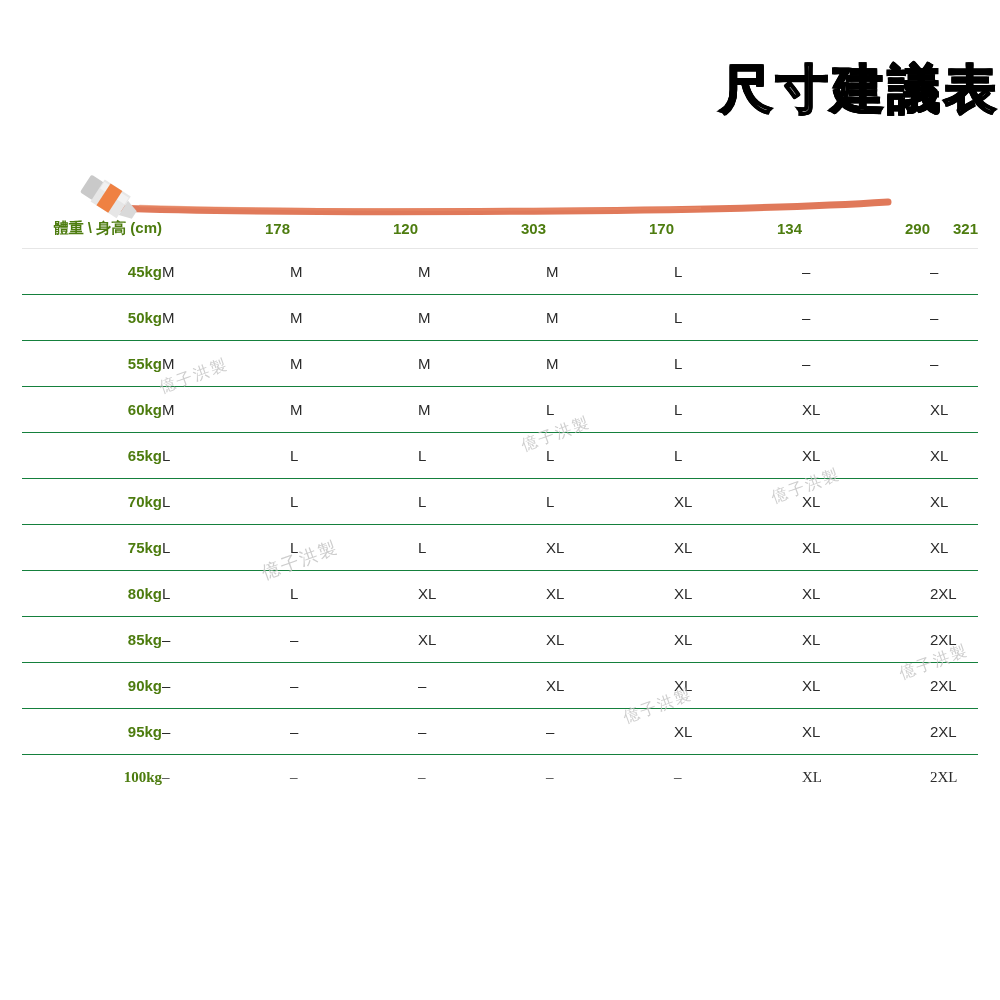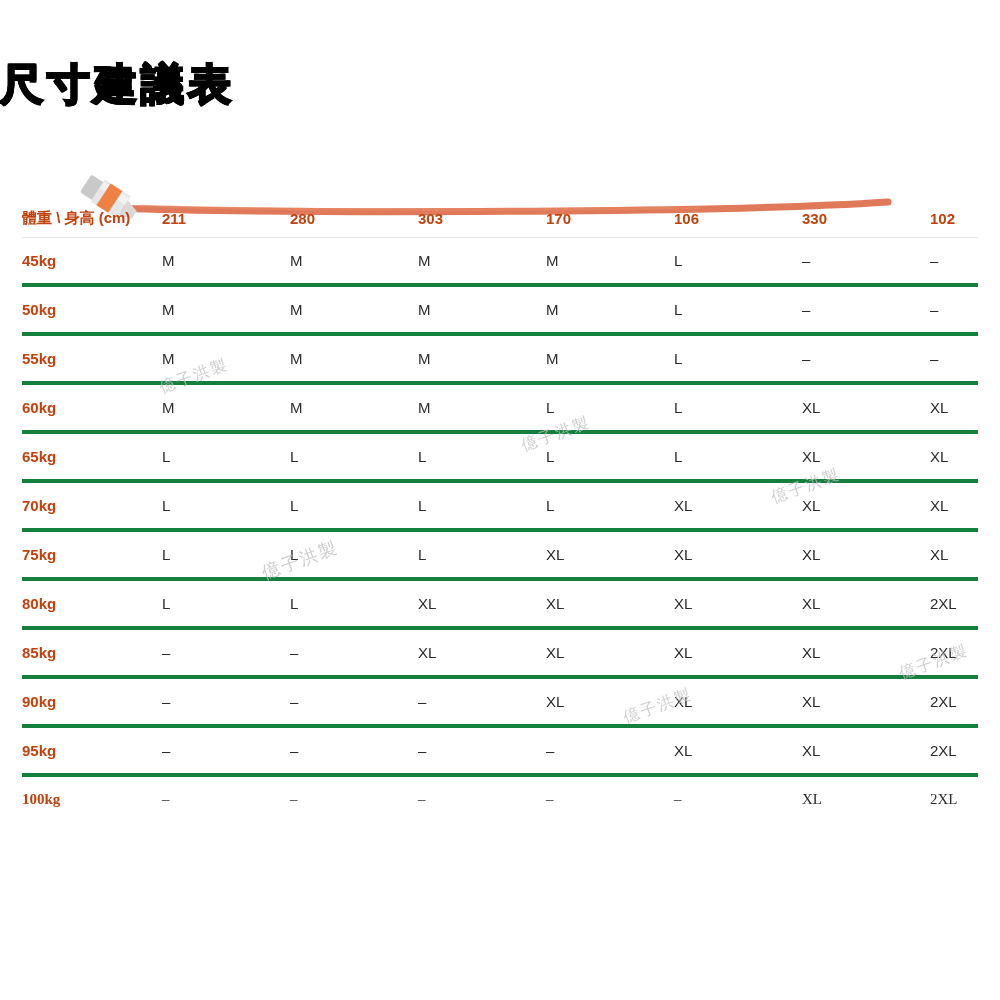--- a/index.html
+++ b/index.html
@@ -16,8 +16,8 @@
   
   .title {
     margin: 60px 0 0 0;
-    text-align: left;
-    font-size: 43px;
+    text-align: right;
+    font-size: 52px;
     line-height: 1.15;
     font-weight: 800;
     letter-spacing: 4px;

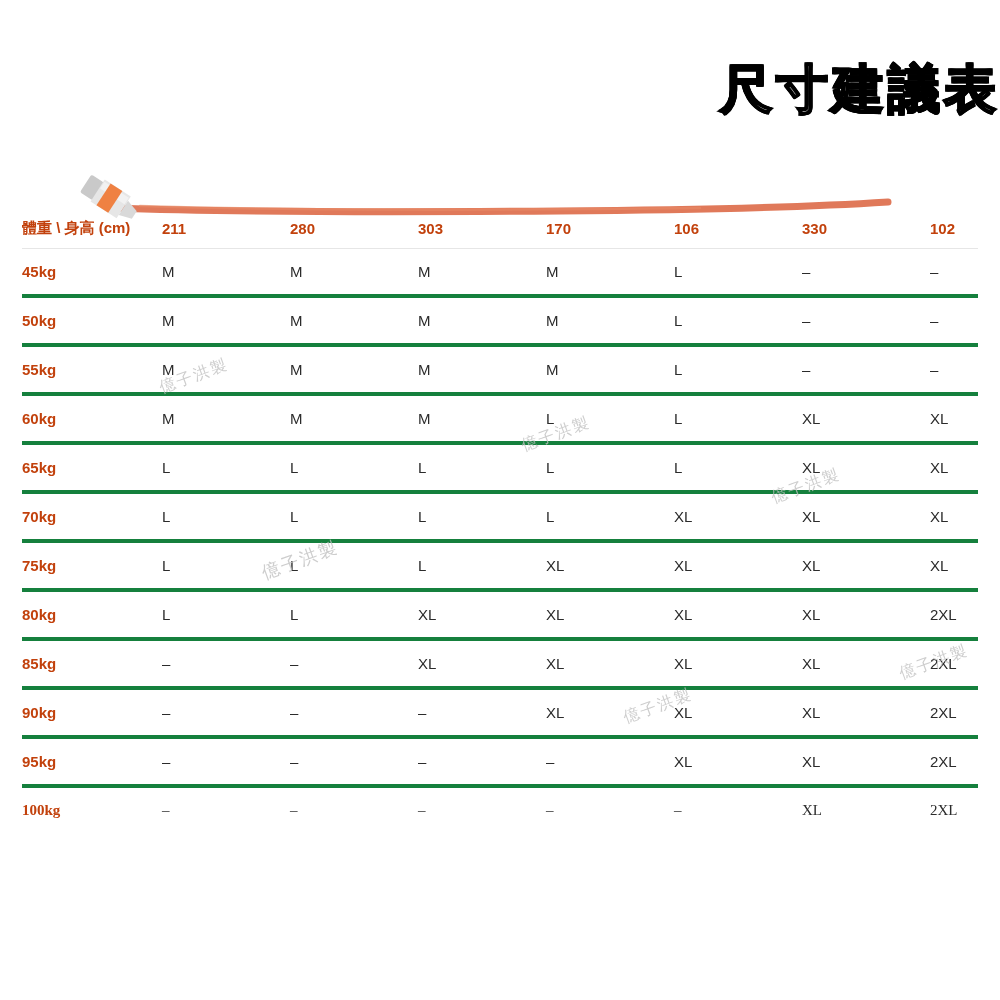--- a/index.html
+++ b/index.html
@@ -43,7 +43,7 @@
   .trow.thead { height: 38px; border-bottom: 1px solid #e6e6e6; }
   .trow:last-child { border-bottom: none; font-family: Liberation Serif, serif; }
   .cell { font-size: 15px; color: #2b2b2b; text-align: left; white-space: nowrap; }
-  .cell.head, .cell.label { font-weight: bold; color: #c2410c; }
+  .cell.head, .cell.label { font-weight: bold; color: #4d7c0f; text-align: right; }
 
   
   .wm {

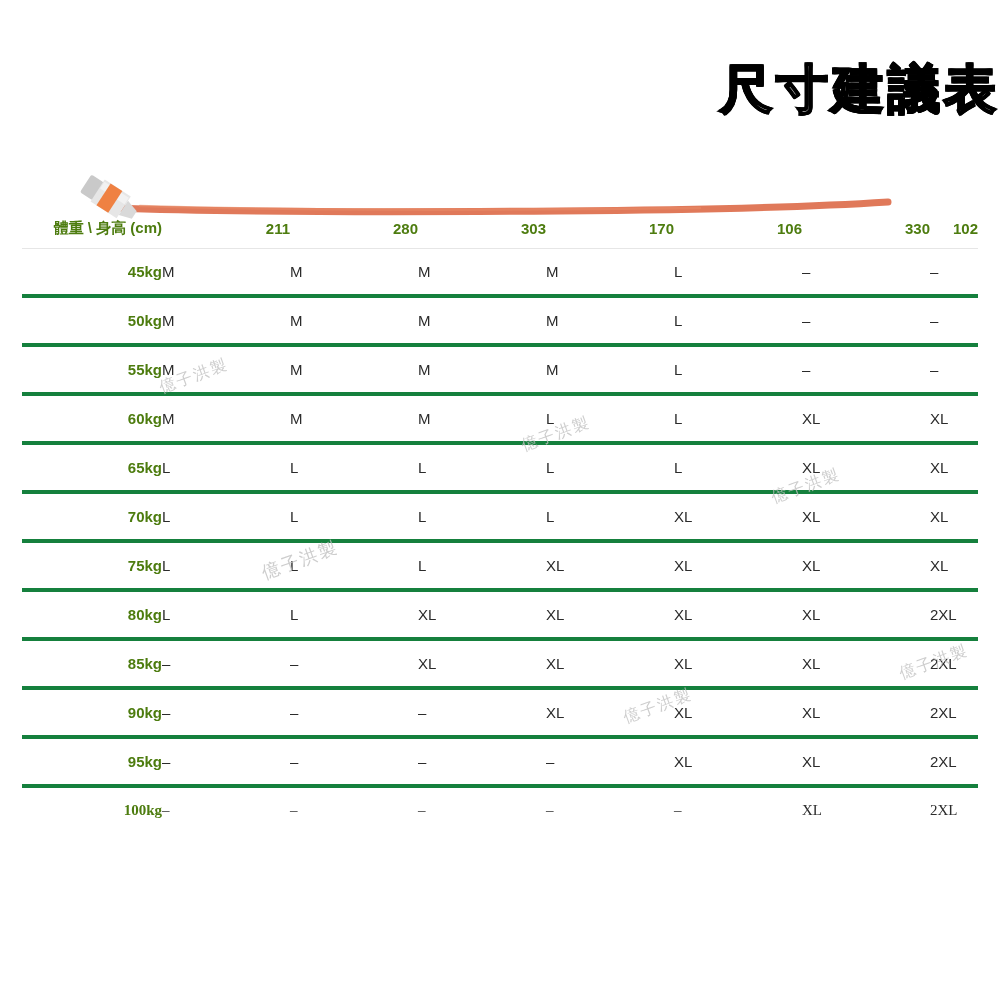--- a/index.html
+++ b/index.html
@@ -82,7 +82,7 @@
   <div class="size-table">
     <div class="trow thead" id="table-header">
         <div class="cell head">體重 \ 身高 (cm)</div>
-        <div class="cell head">211</div>
+        <div class="cell head">178</div>
         <div class="cell head">280</div>
         <div class="cell head">303</div>
         <div class="cell head">170</div>

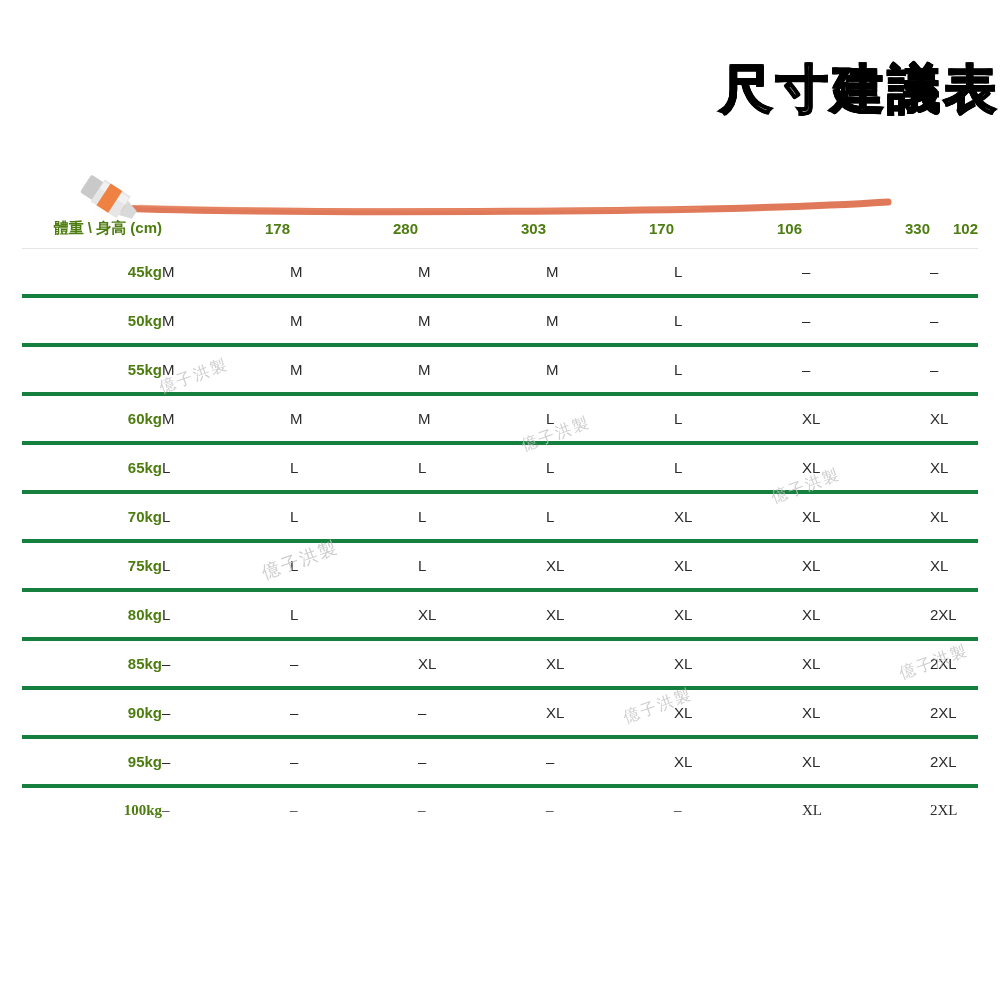--- a/index.html
+++ b/index.html
@@ -83,7 +83,7 @@
     <div class="trow thead" id="table-header">
         <div class="cell head">體重 \ 身高 (cm)</div>
         <div class="cell head">178</div>
-        <div class="cell head">280</div>
+        <div class="cell head">120</div>
         <div class="cell head">303</div>
         <div class="cell head">170</div>
         <div class="cell head">106</div>

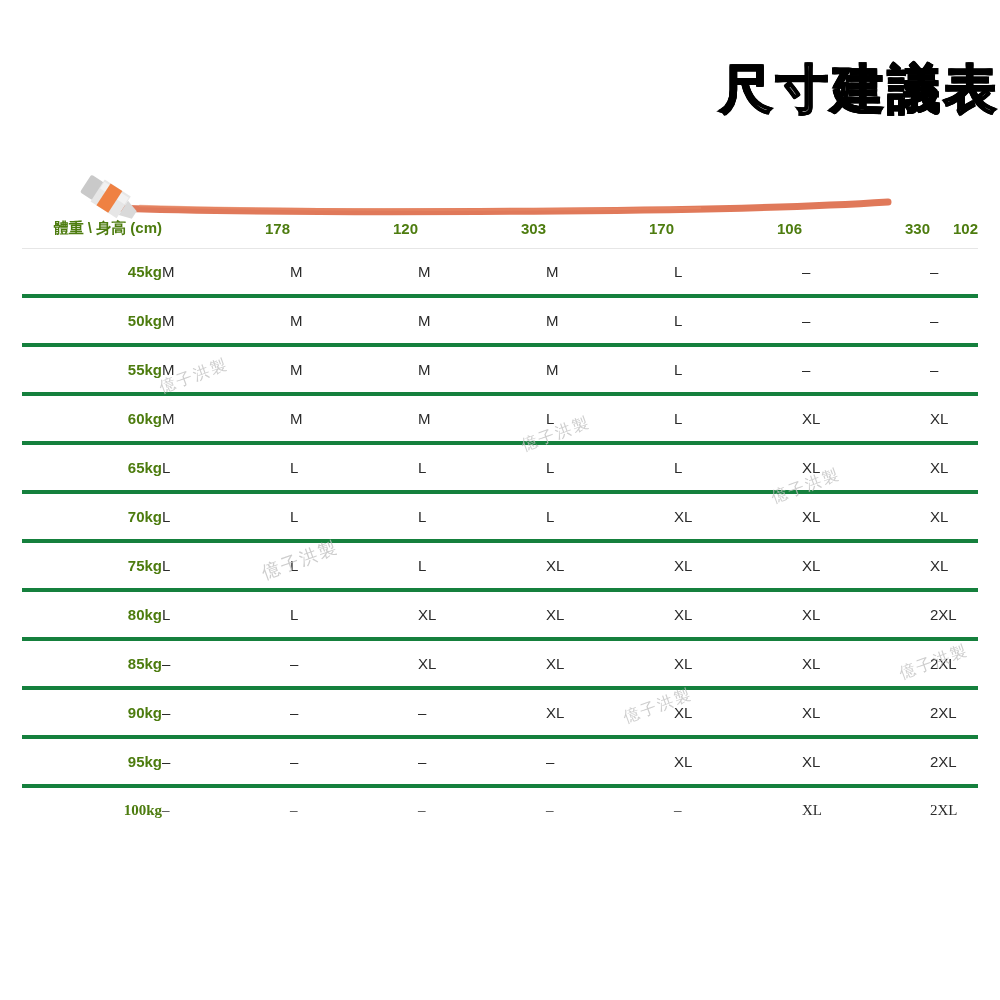--- a/index.html
+++ b/index.html
@@ -86,7 +86,7 @@
         <div class="cell head">120</div>
         <div class="cell head">303</div>
         <div class="cell head">170</div>
-        <div class="cell head">106</div>
+        <div class="cell head">134</div>
         <div class="cell head">330</div>
         <div class="cell head">102</div>
       </div>

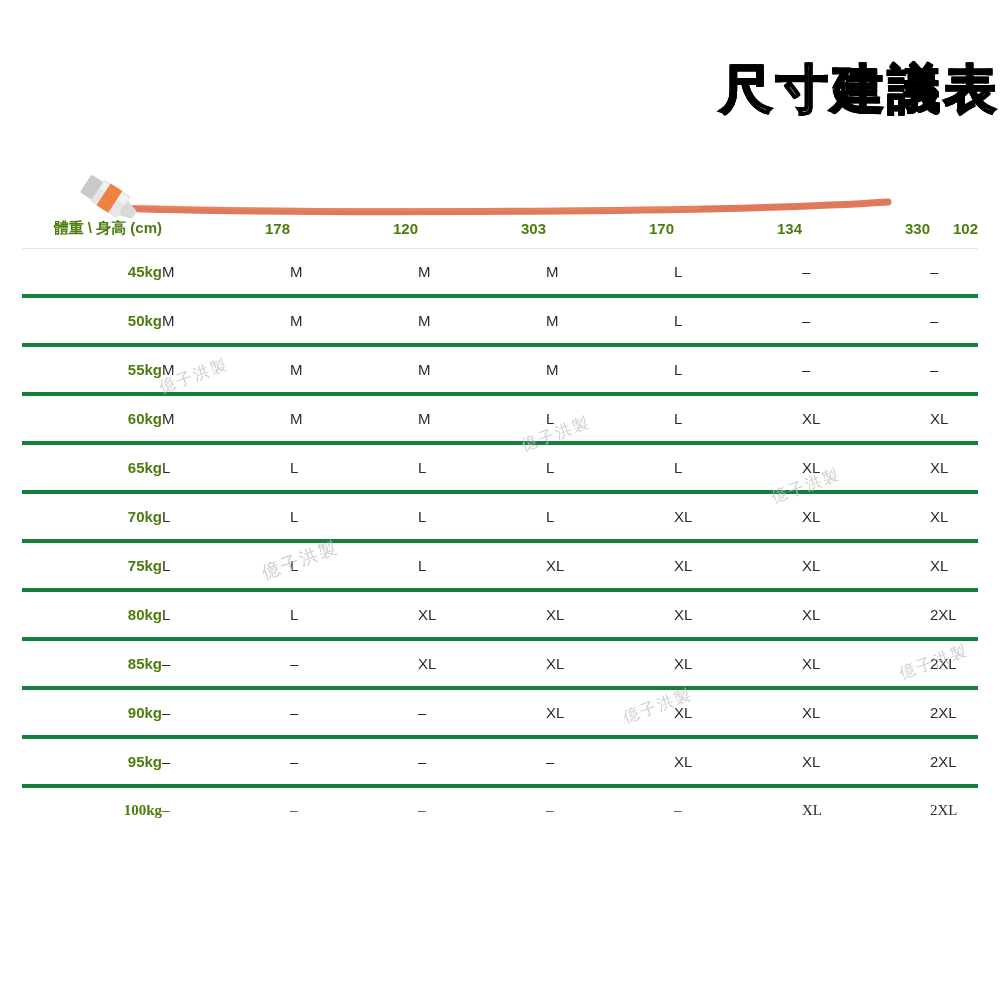--- a/index.html
+++ b/index.html
@@ -87,7 +87,7 @@
         <div class="cell head">303</div>
         <div class="cell head">170</div>
         <div class="cell head">134</div>
-        <div class="cell head">330</div>
+        <div class="cell head">290</div>
         <div class="cell head">102</div>
       </div>
     <div id="table-body">

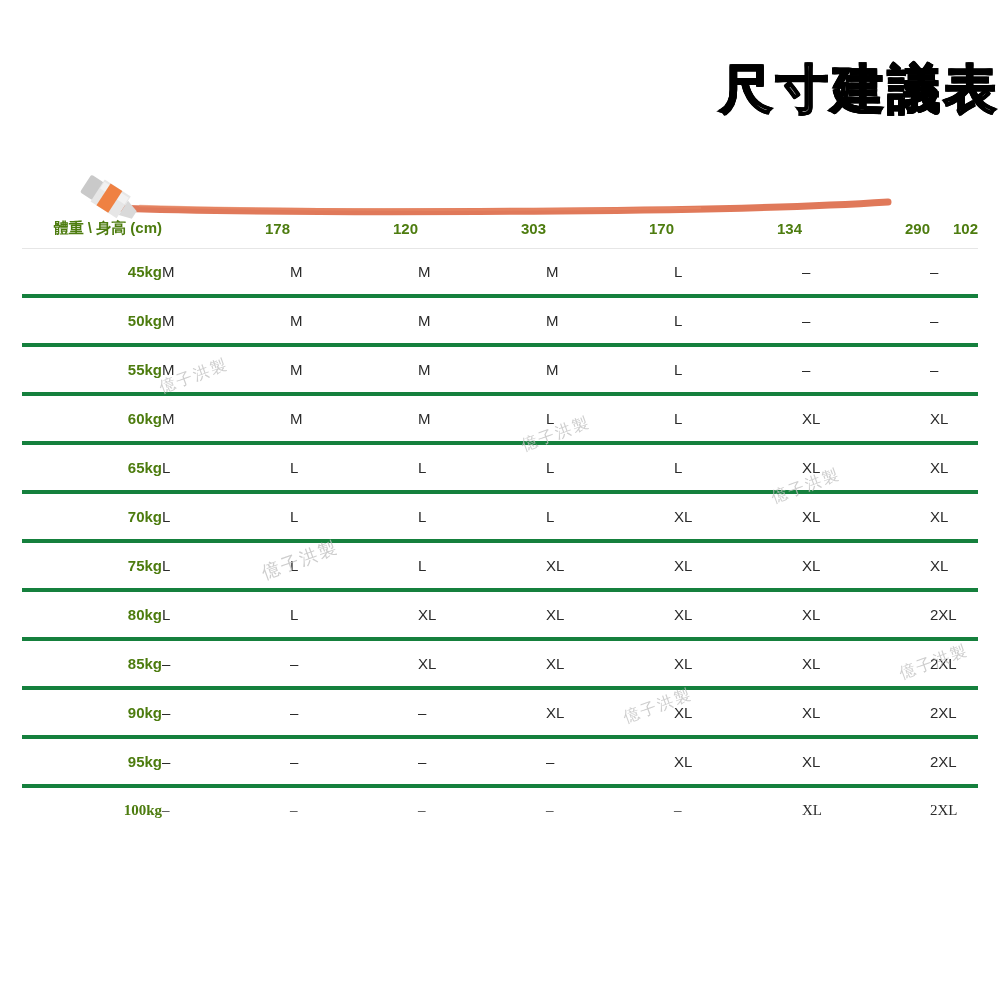--- a/index.html
+++ b/index.html
@@ -88,7 +88,7 @@
         <div class="cell head">170</div>
         <div class="cell head">134</div>
         <div class="cell head">290</div>
-        <div class="cell head">102</div>
+        <div class="cell head">321</div>
       </div>
     <div id="table-body">
         <div class="trow">

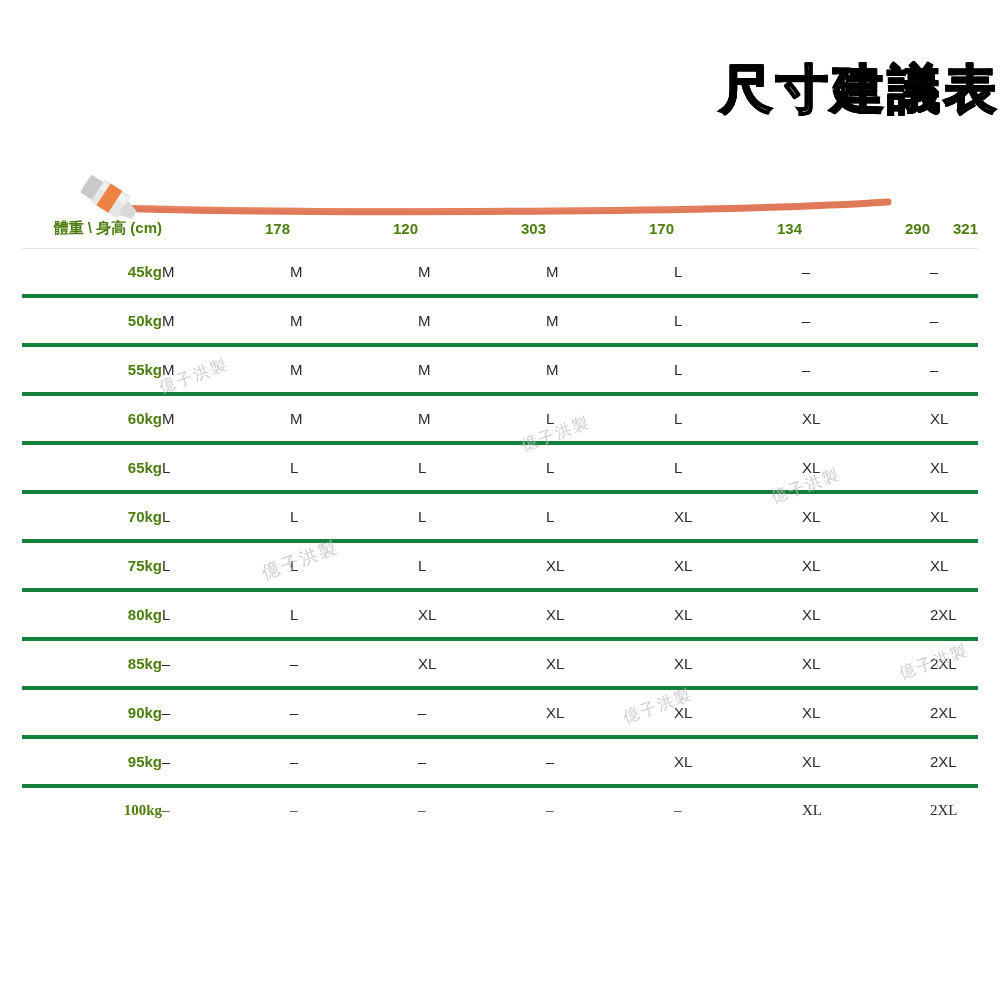--- a/index.html
+++ b/index.html
@@ -38,7 +38,7 @@
     grid-template-columns: 140px repeat(6, 128px) 48px;
     align-items: center;
     height: 45px;
-    border-bottom: 4px solid #15803d;
+    border-bottom: 1px solid #15803d;
   }
   .trow.thead { height: 38px; border-bottom: 1px solid #e6e6e6; }
   .trow:last-child { border-bottom: none; font-family: Liberation Serif, serif; }

